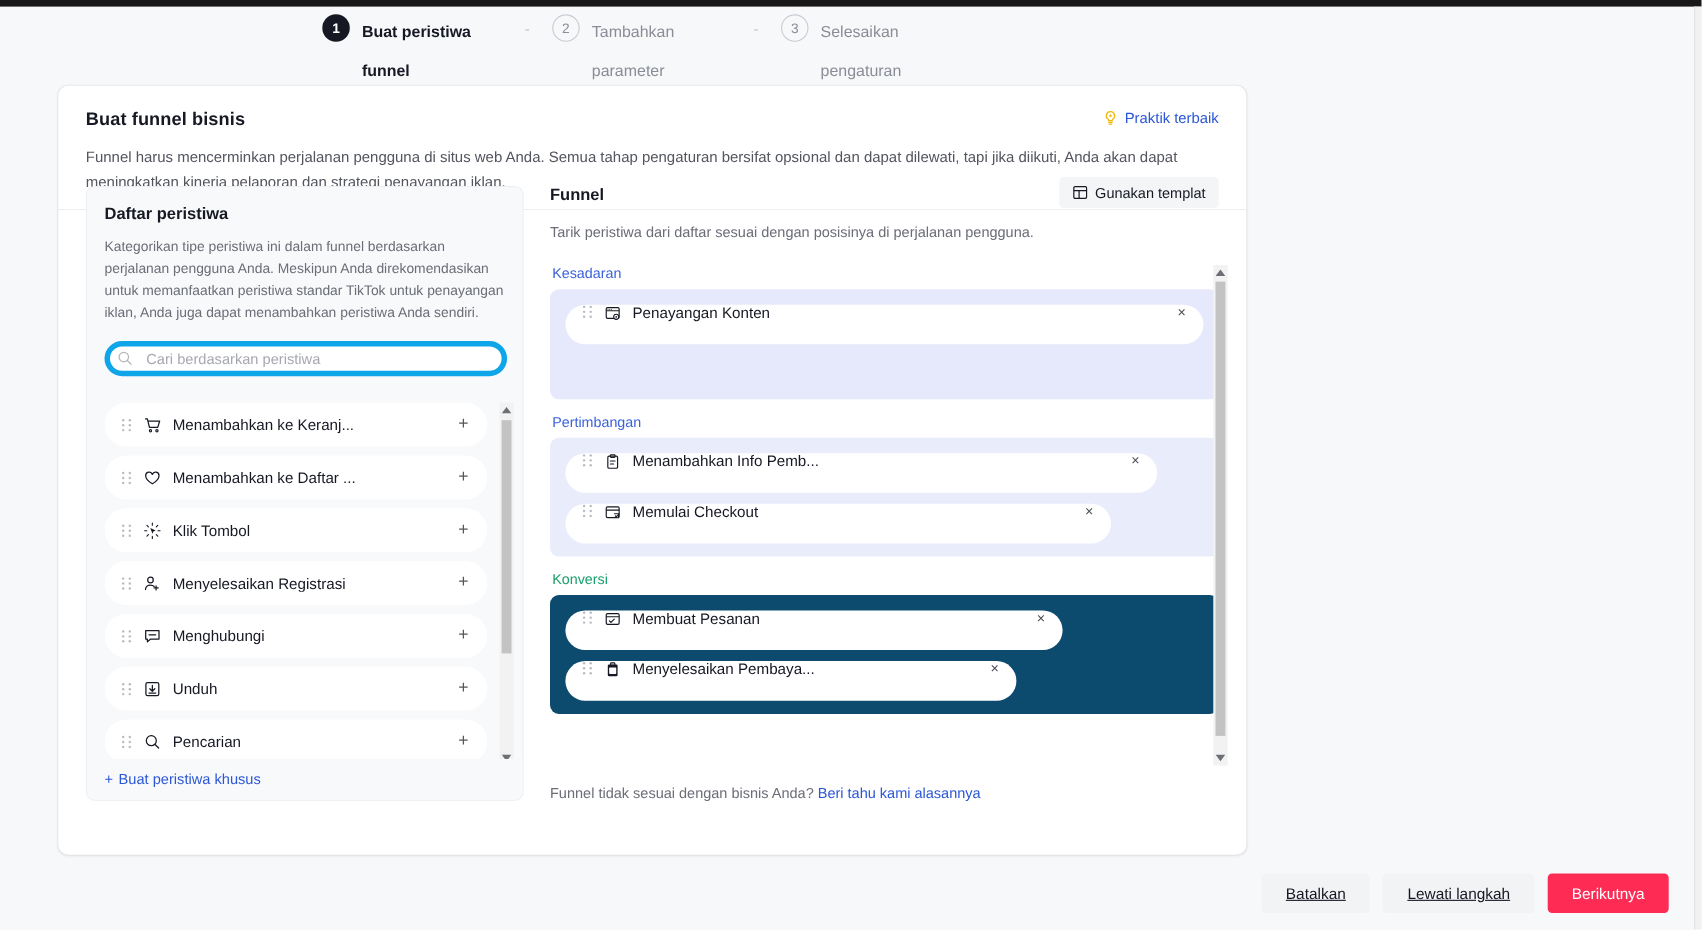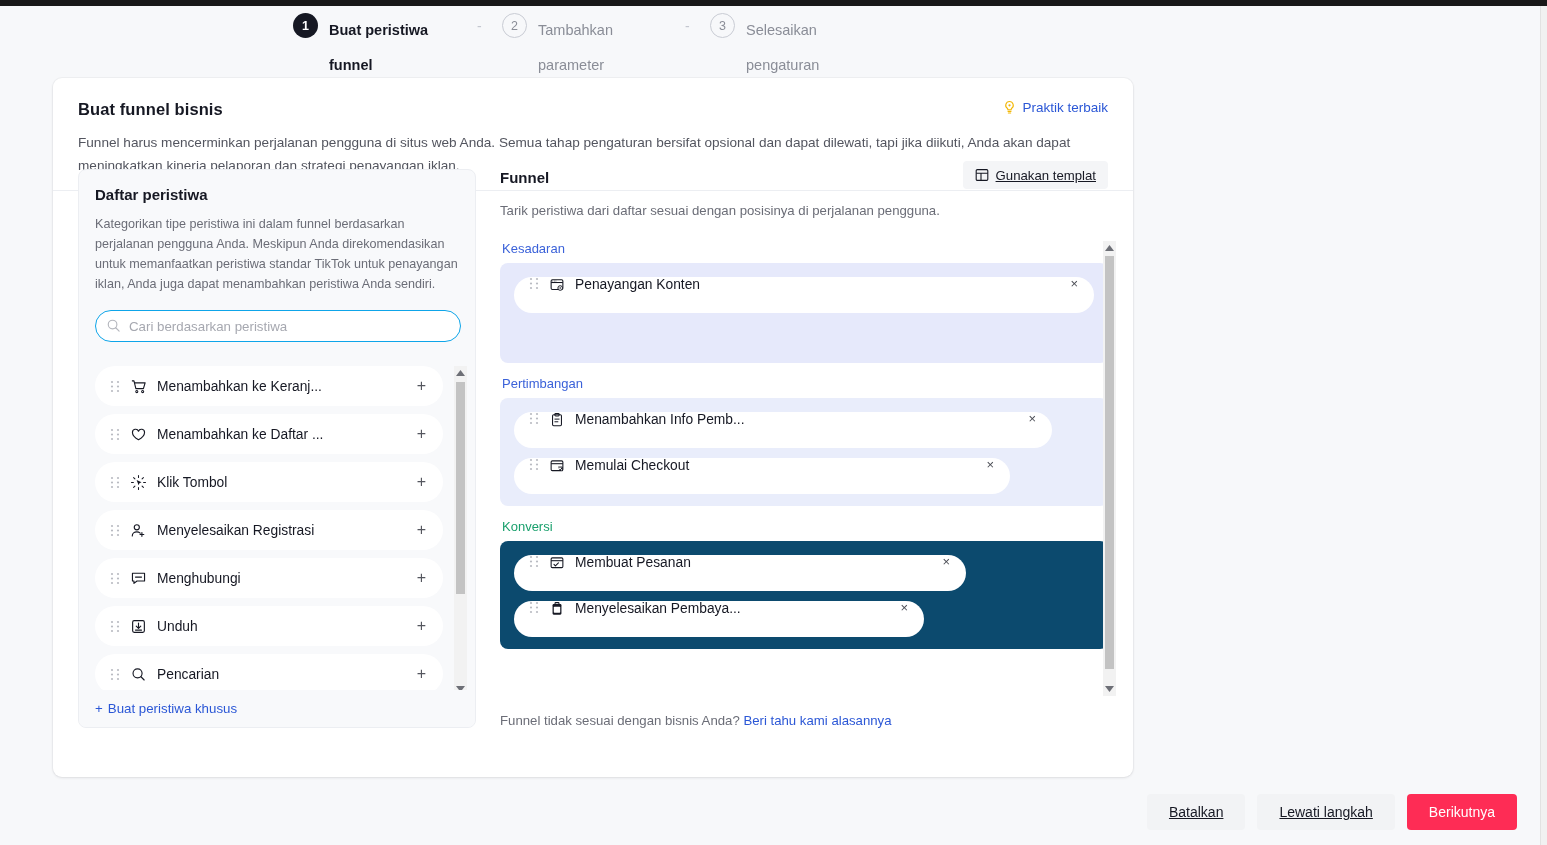--- a/index.html
+++ b/index.html
@@ -96,7 +96,6 @@
     display:flex; align-items:center; gap:7px;
     font-size:13.2px; color:#161823; cursor:pointer;
     font-family:"Liberation Sans", sans-serif;
-    text-decoration:underline;
   }
   .tpl-ic { width:14px; height:14px; }
 

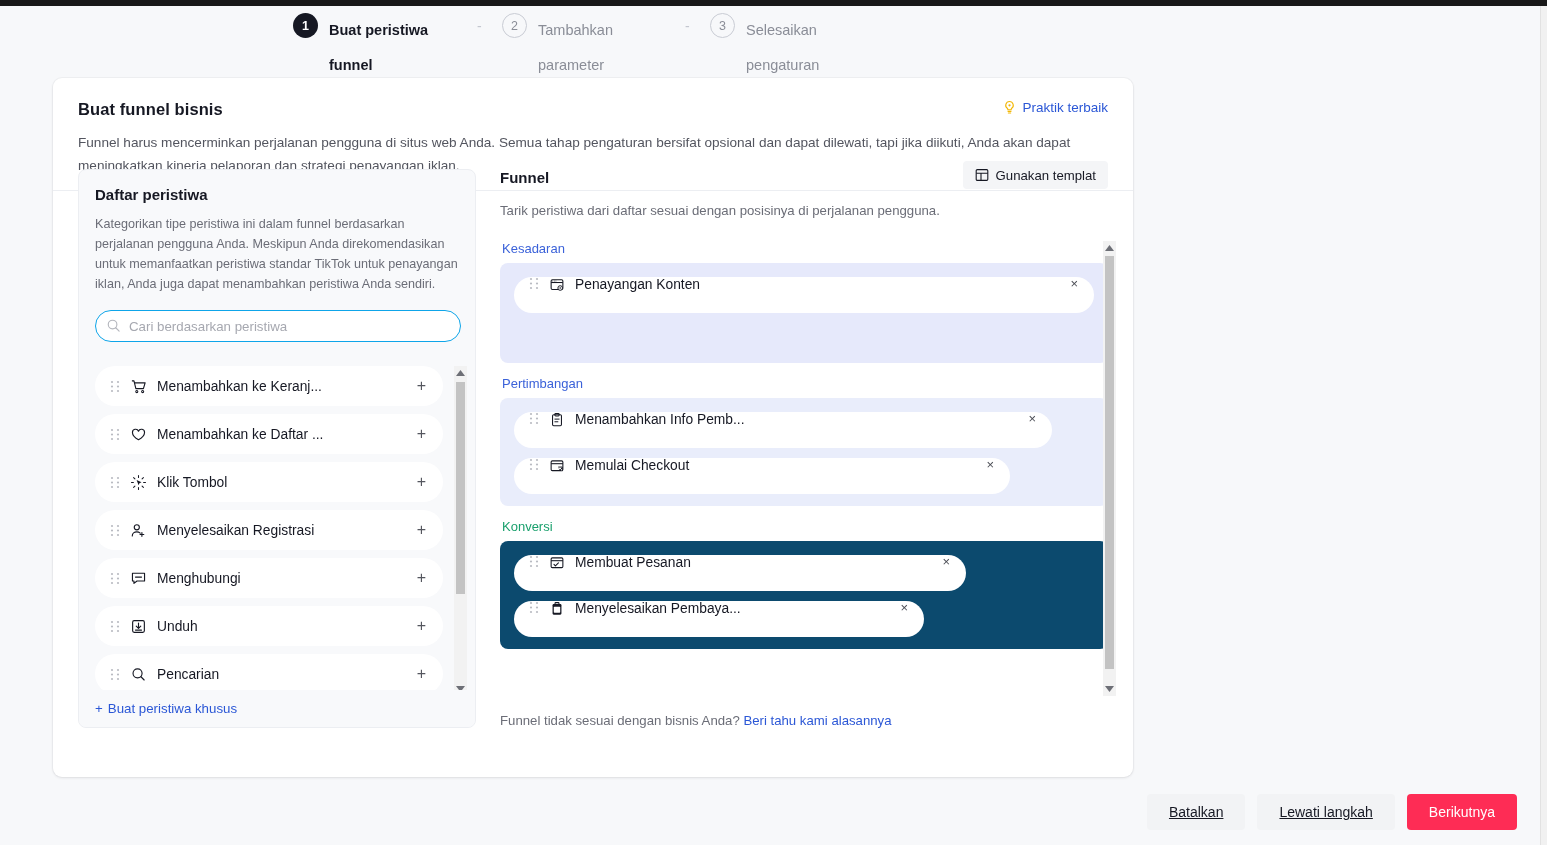--- a/index.html
+++ b/index.html
@@ -58,7 +58,7 @@
 
   .search-wrap { margin:16px 16px 0 16px; position:relative; }
   .search-input {
-    width:366px; height:32px; border-radius:17px; border:1px solid #0ea5e9;
+    width:366px; height:32px; border-radius:17px; border:5px solid #0ea5e9;
     background:#fff; padding:0 12px 0 33px; font-size:13.3px; color:#161823;
     font-family:"Liberation Sans", sans-serif; outline:none;
   }

